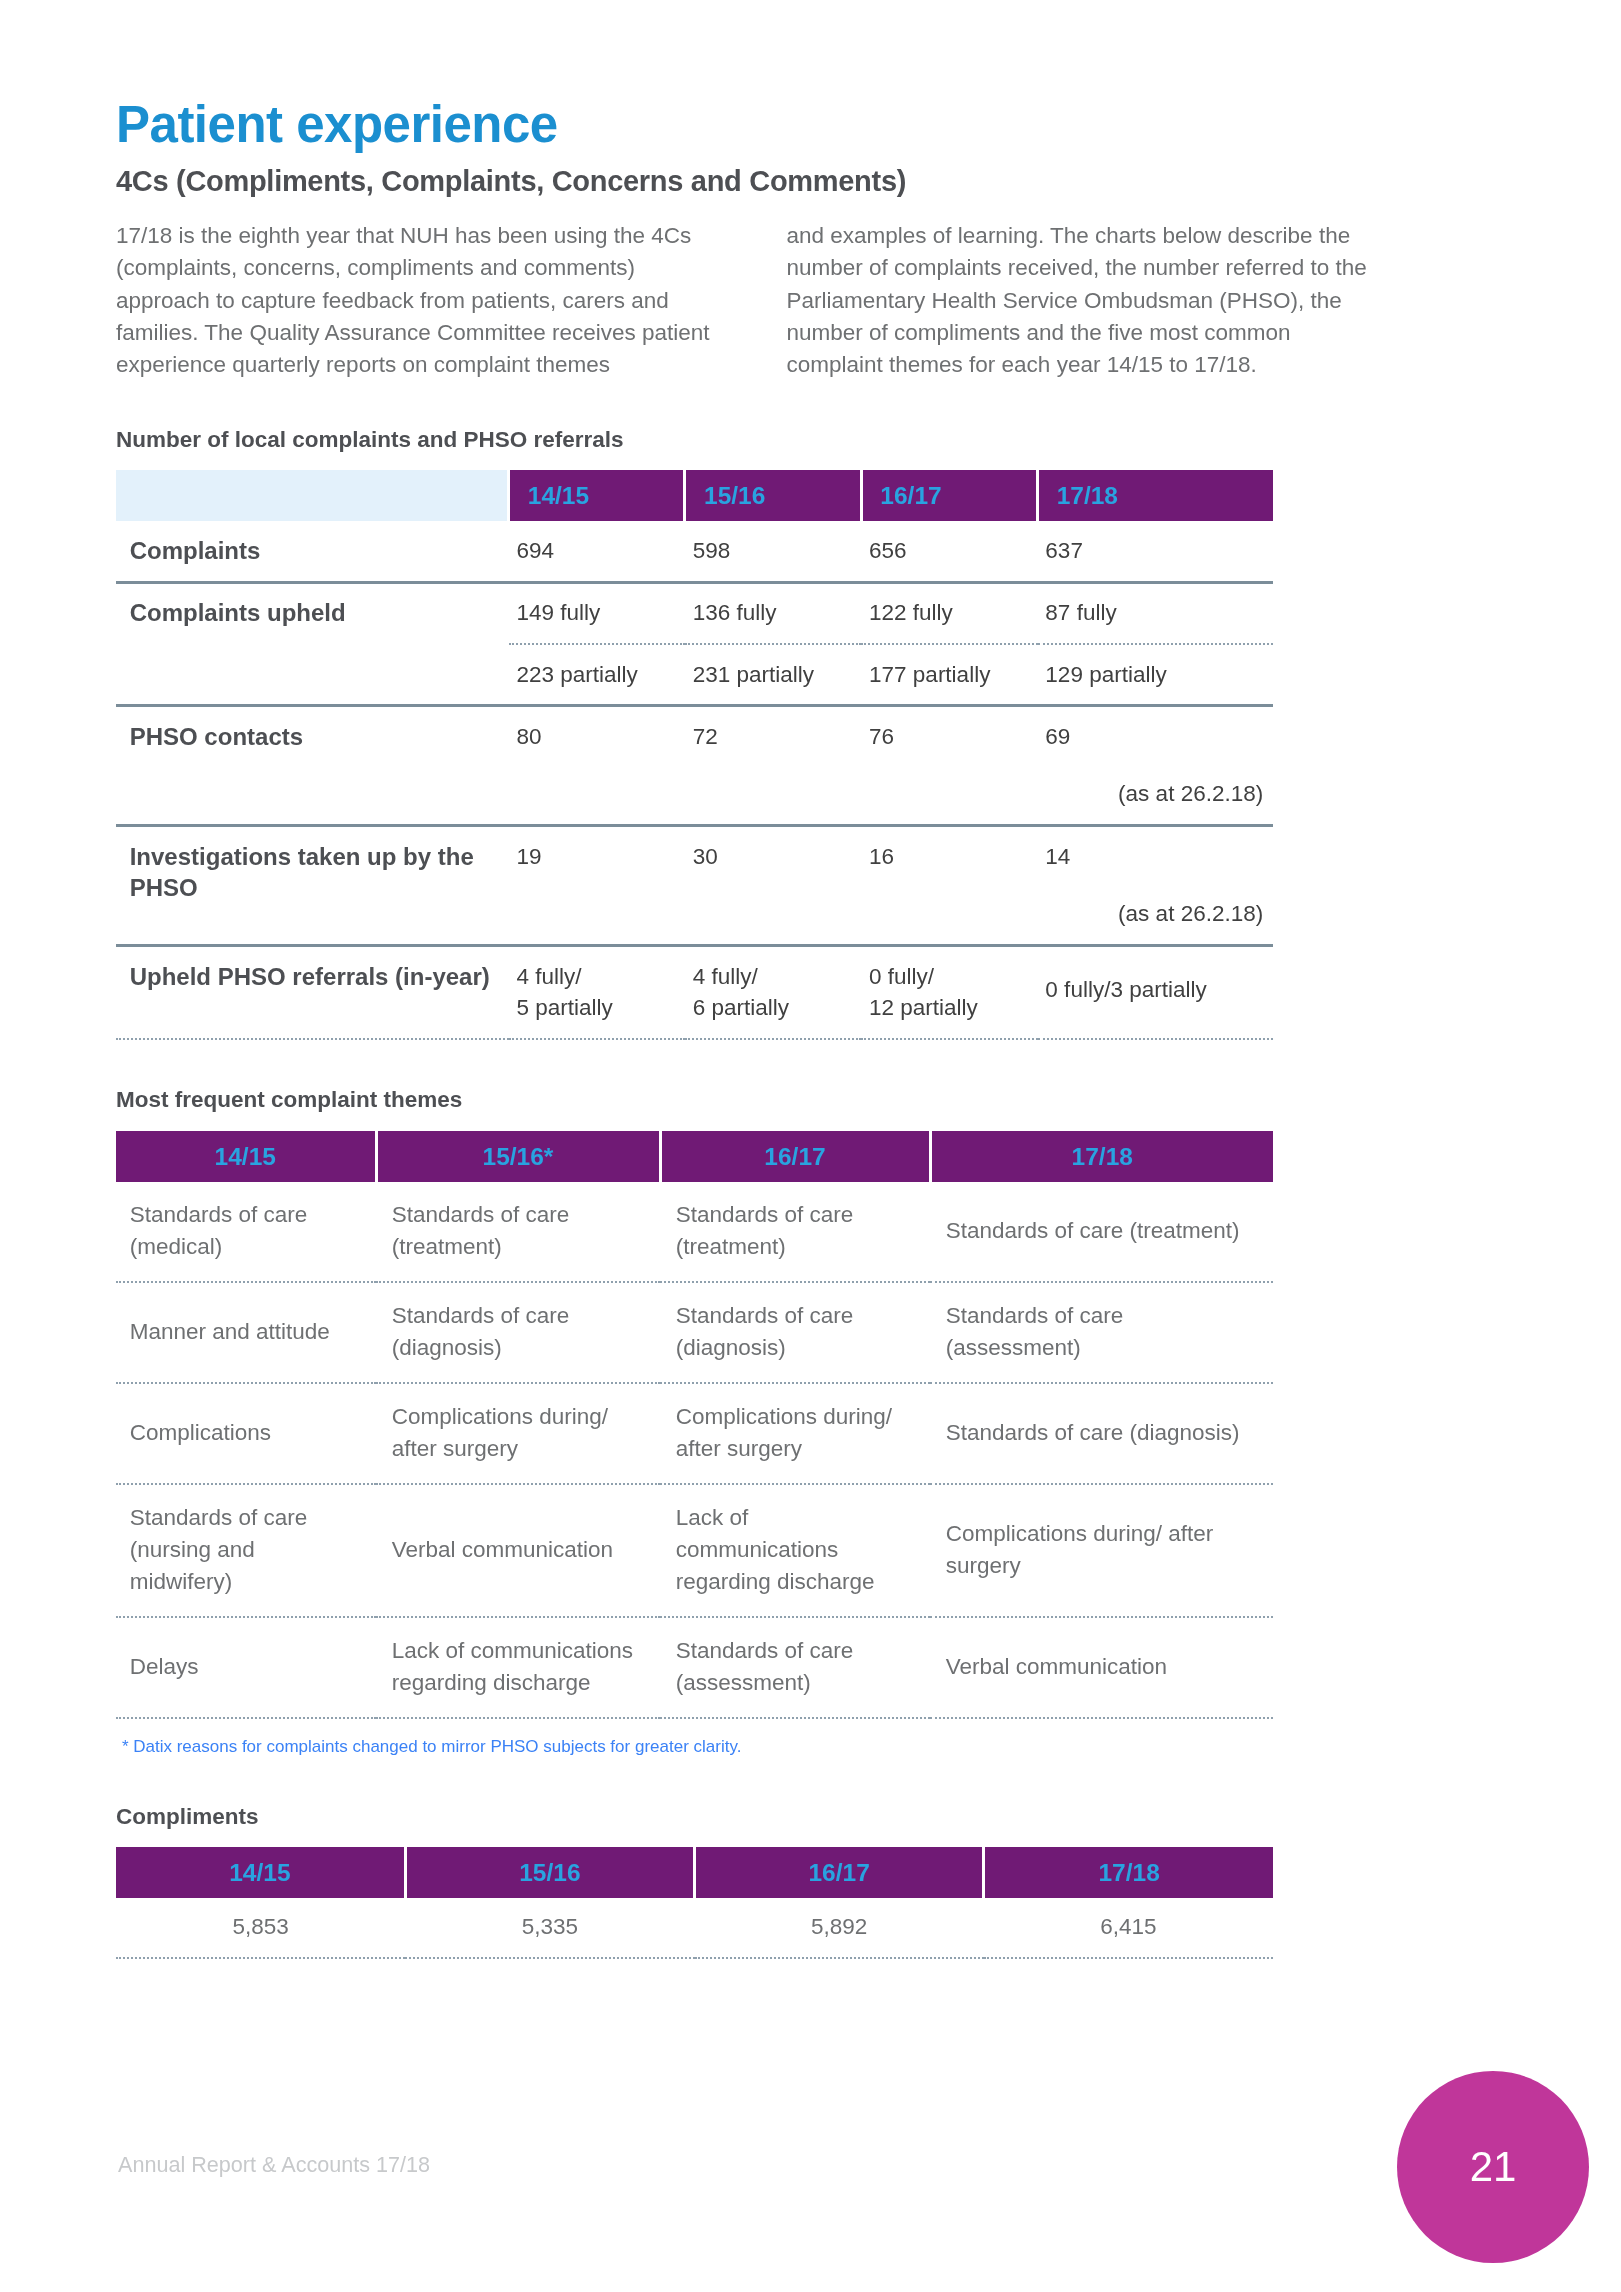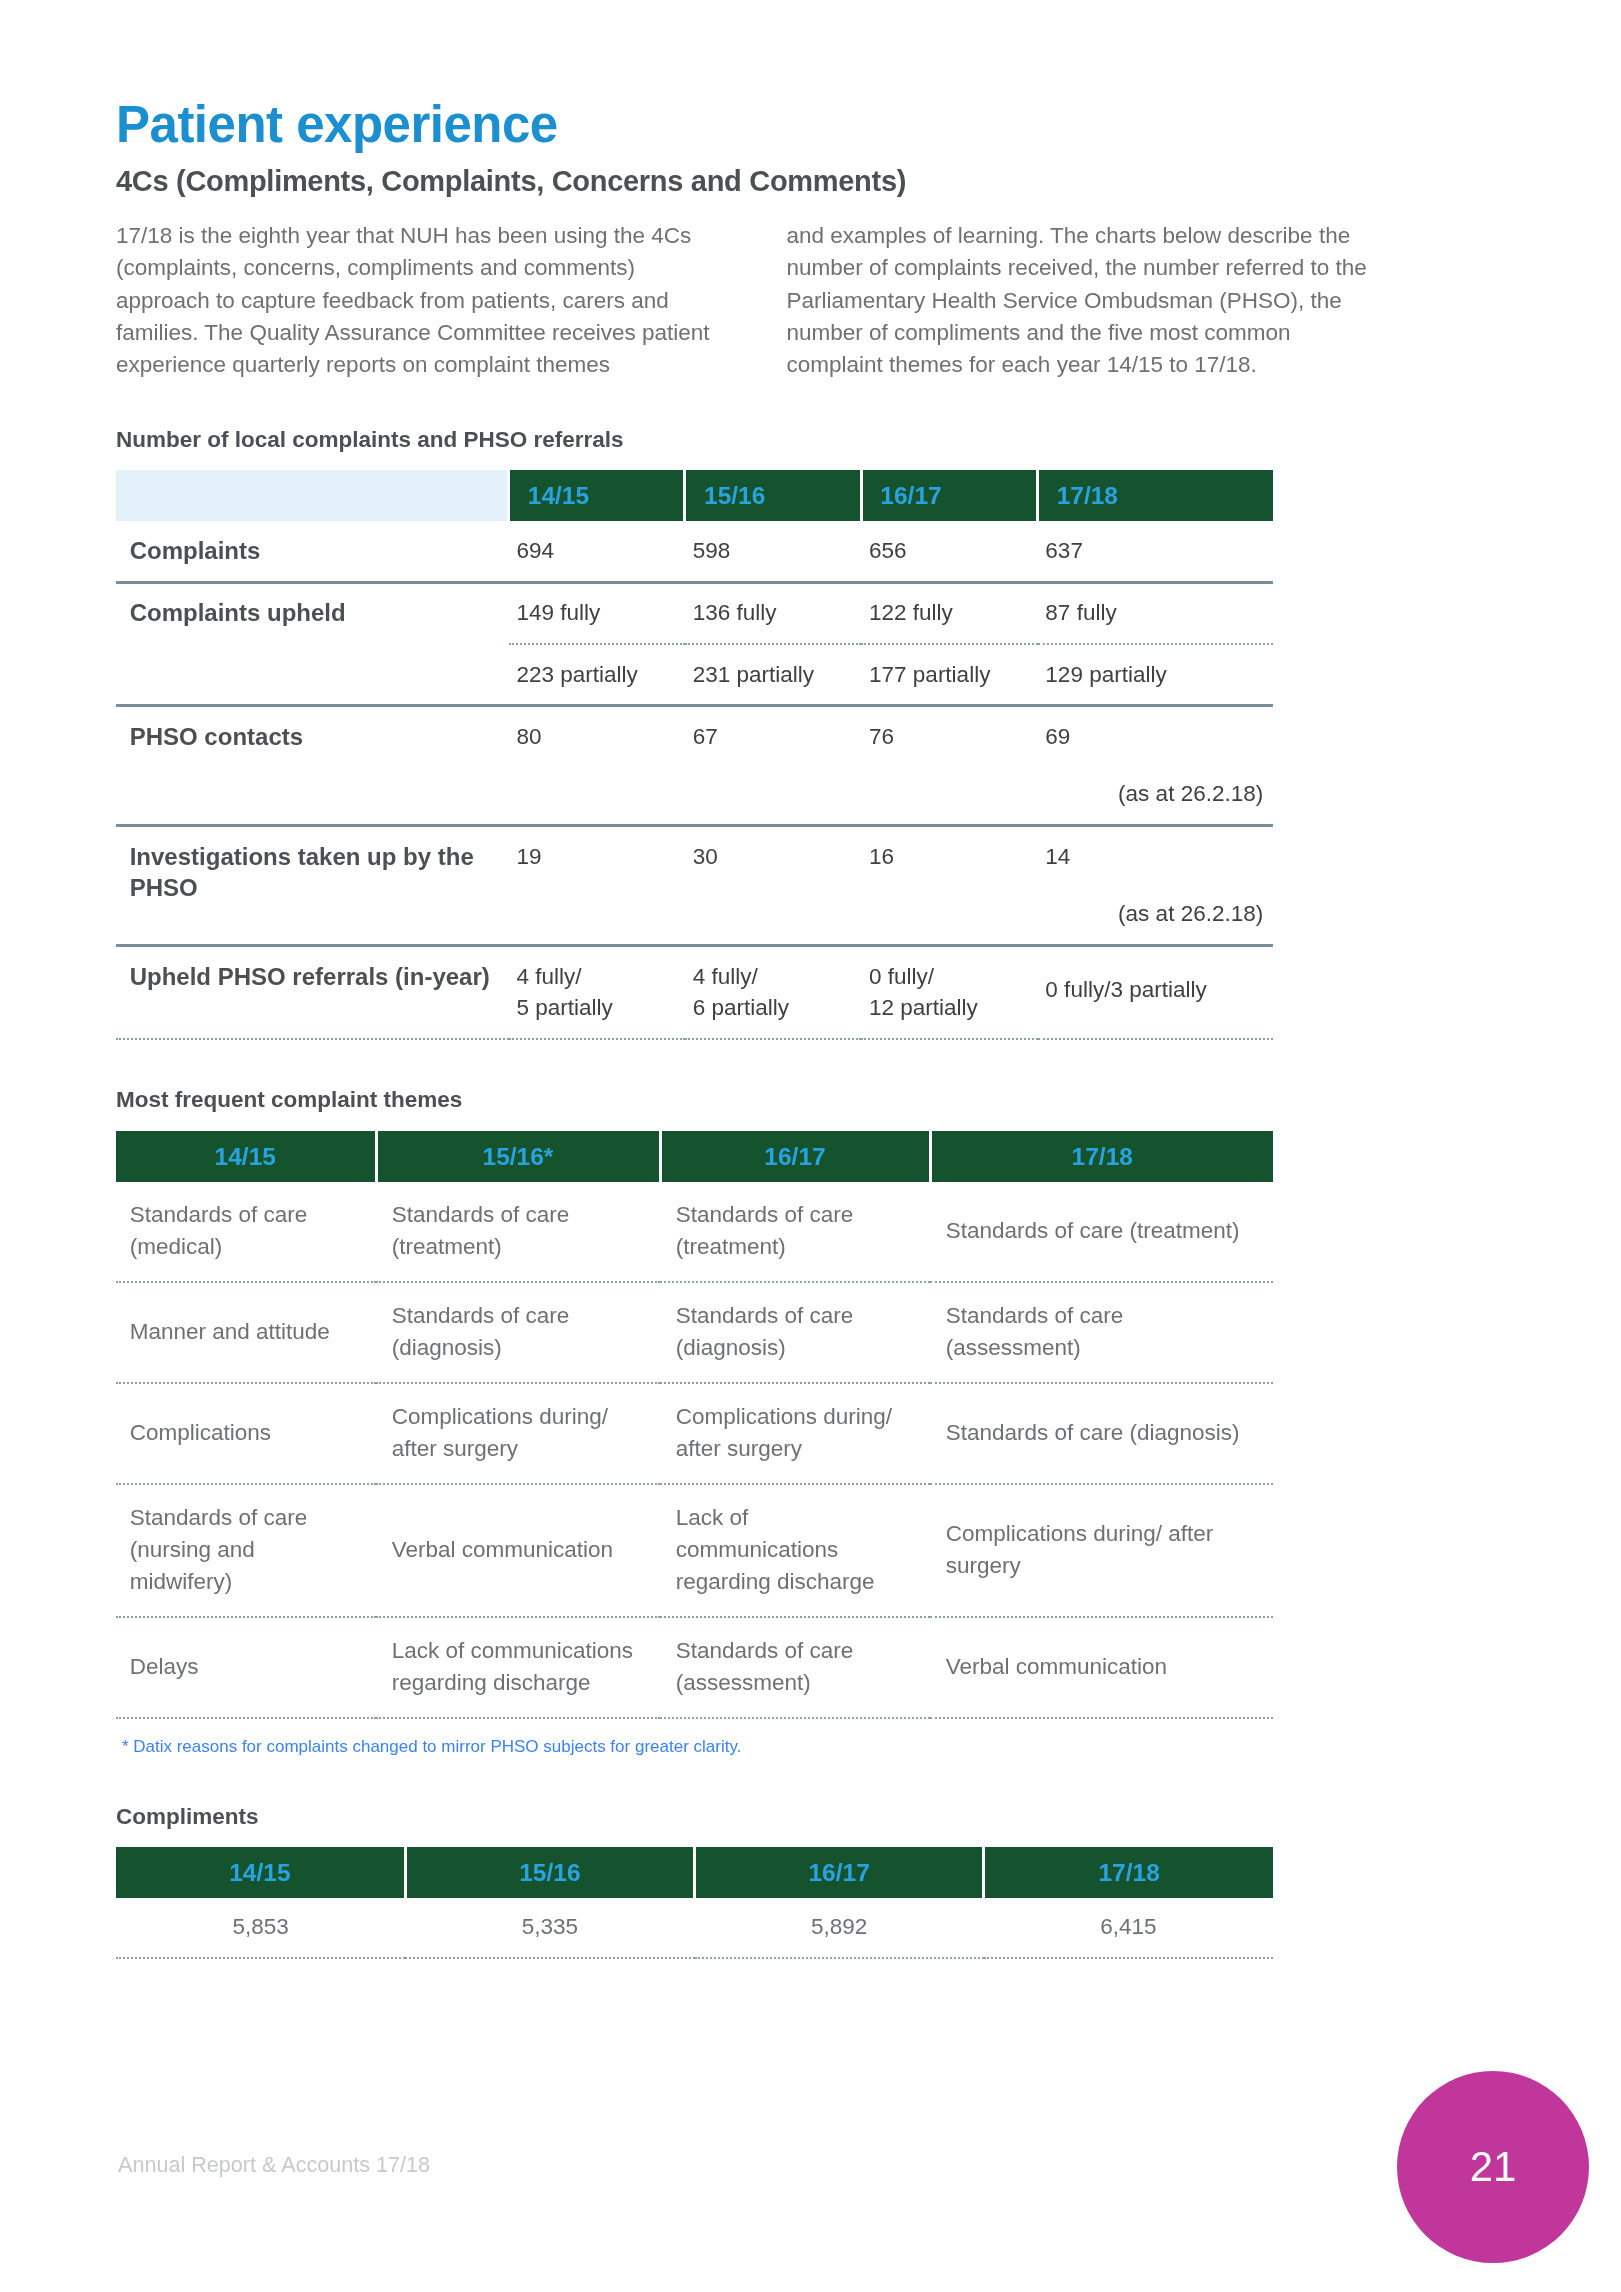--- a/index.html
+++ b/index.html
@@ -81,7 +81,7 @@
   }
 
   .hdr-row th {
-    background: #14532d;
+    background: #701a75;
     color: #29a3e0;
     font-size: 24.5px;
     font-weight: bold;

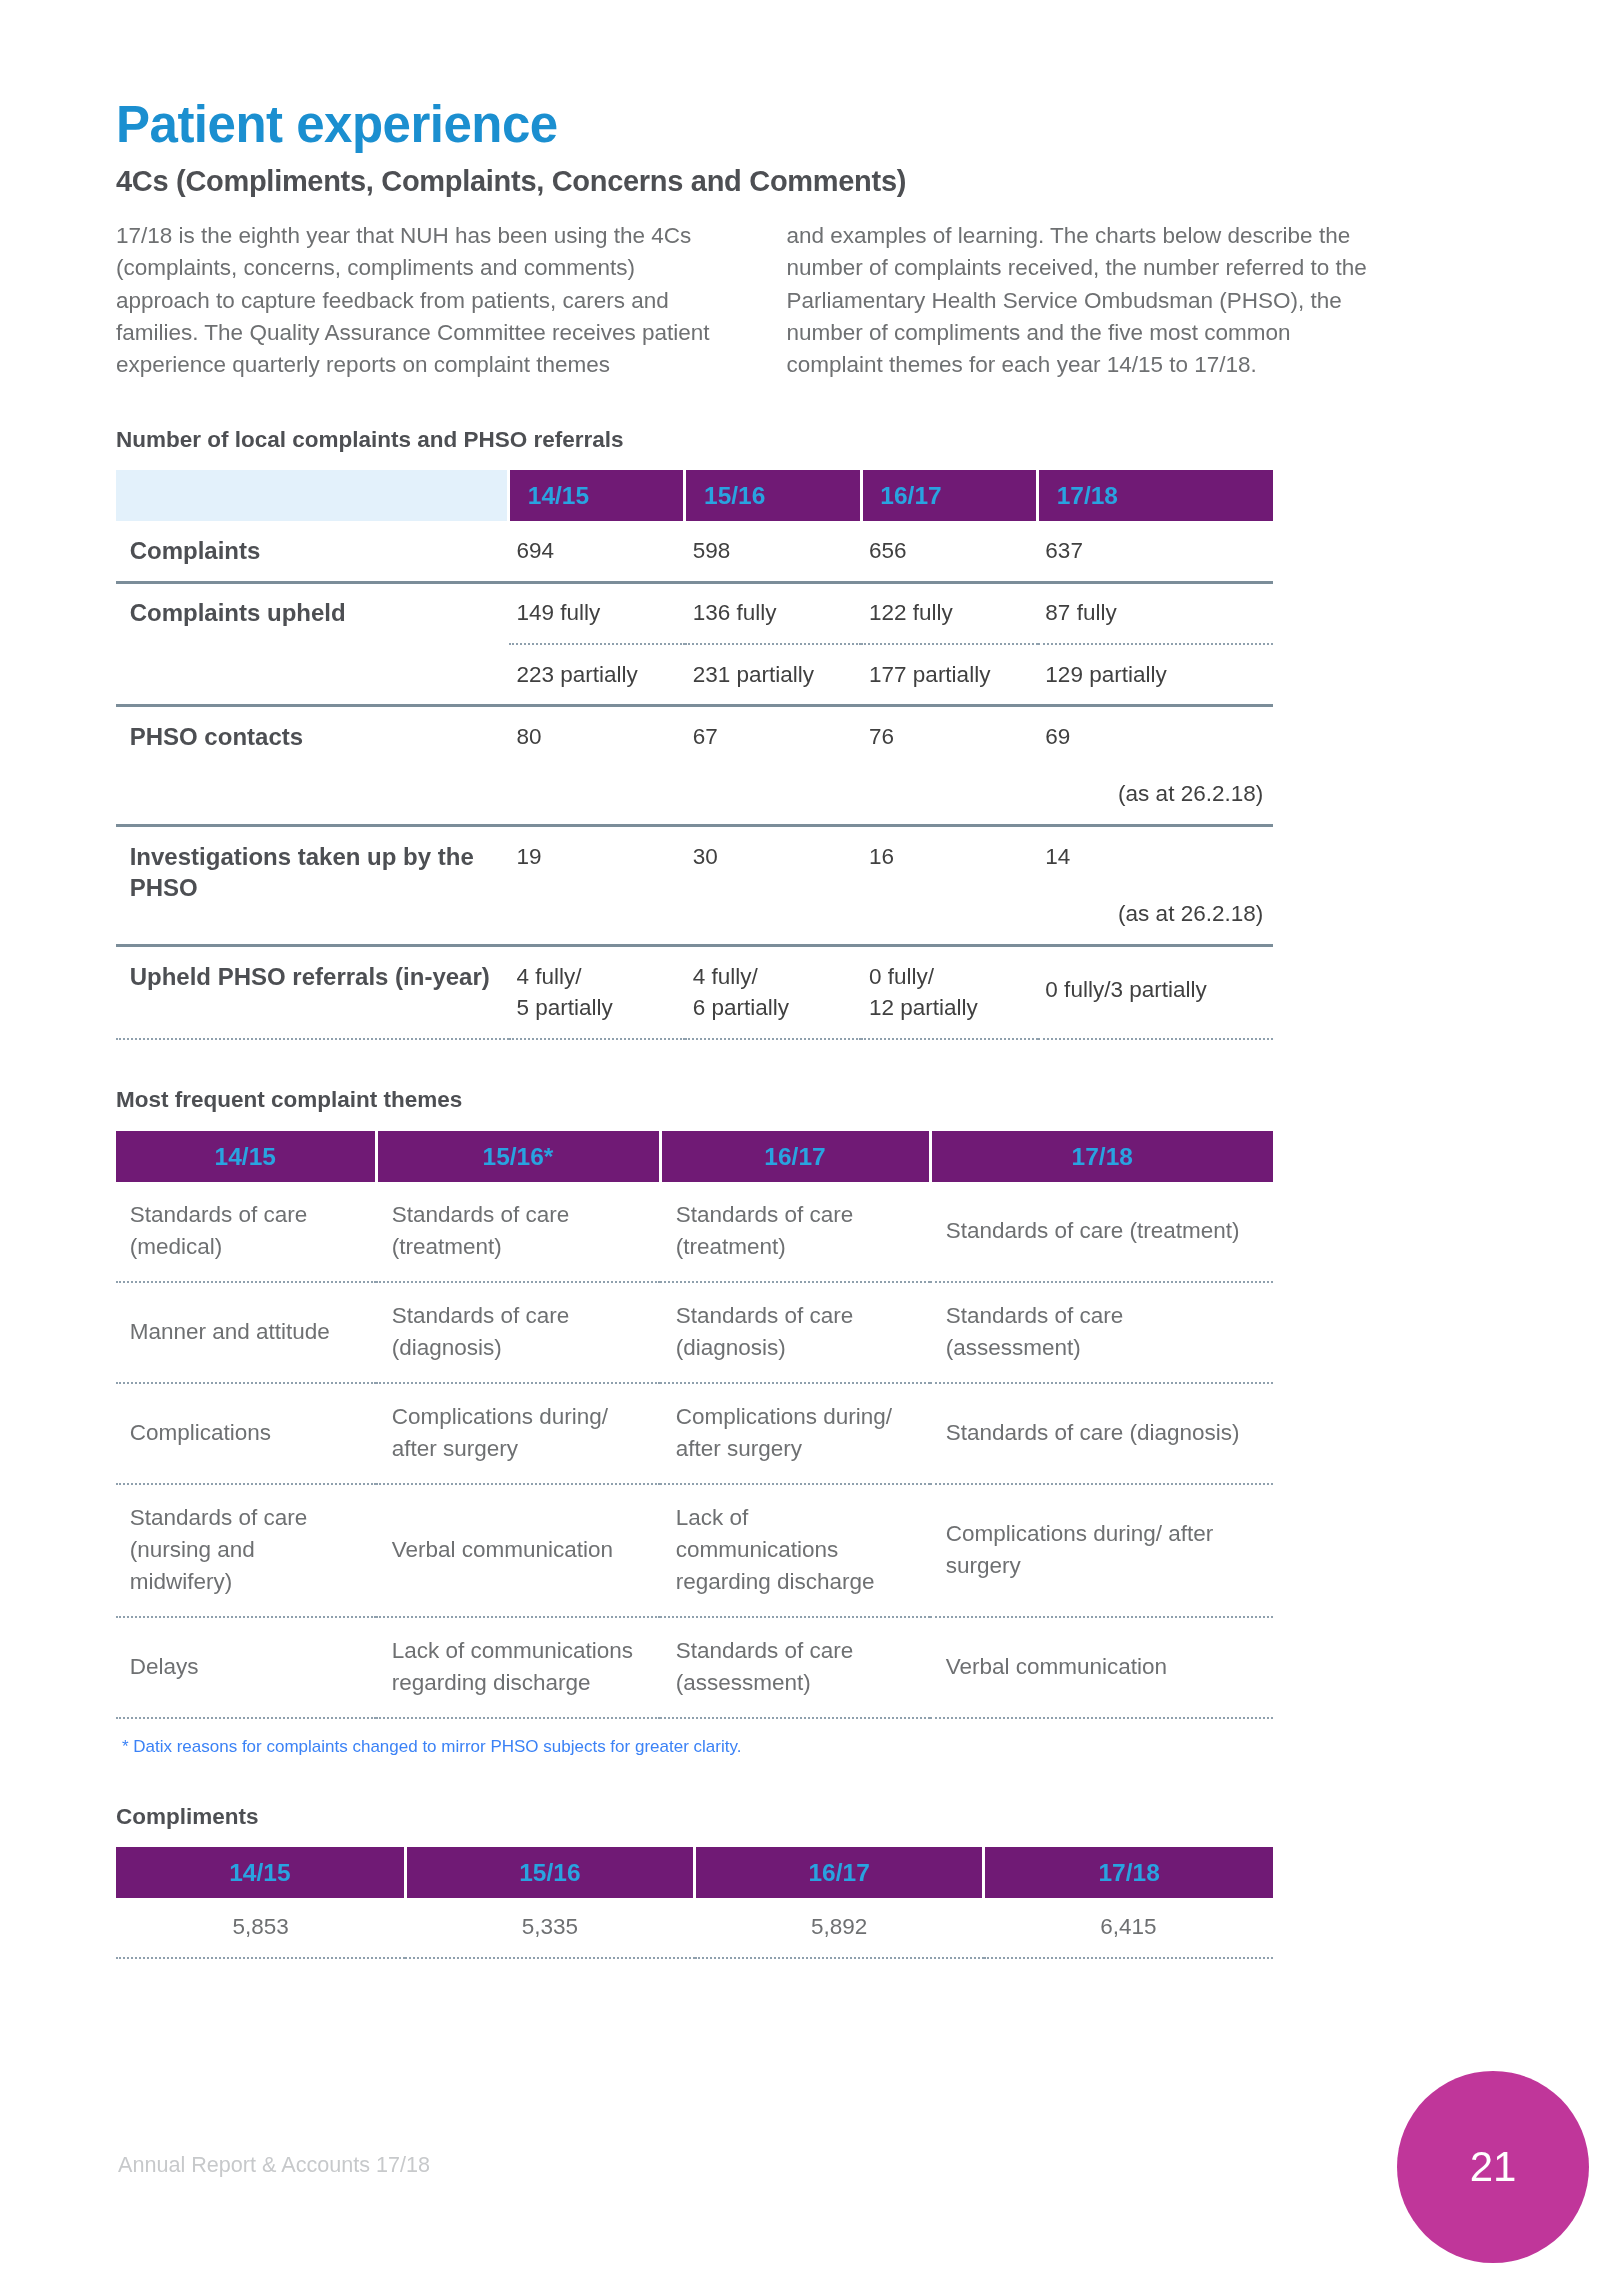--- a/index.html
+++ b/index.html
@@ -262,7 +262,7 @@
         <tr>
           <td class="rowlabel">PHSO contacts</td>
           <td class="val">80</td>
-          <td class="val">67</td>
+          <td class="val">72</td>
           <td class="val">76</td>
           <td class="val">
             <span>69</span>

